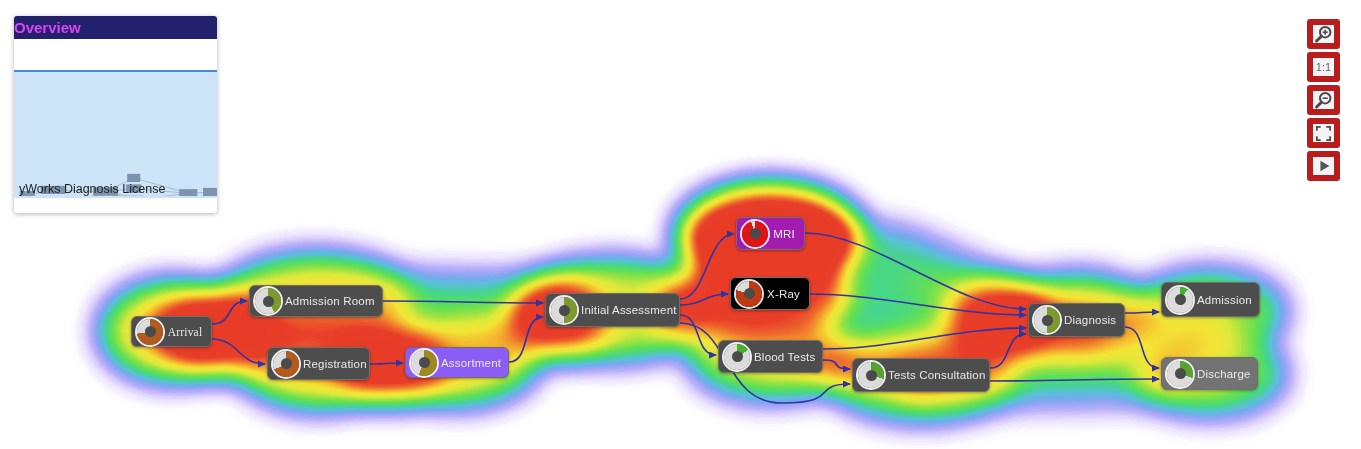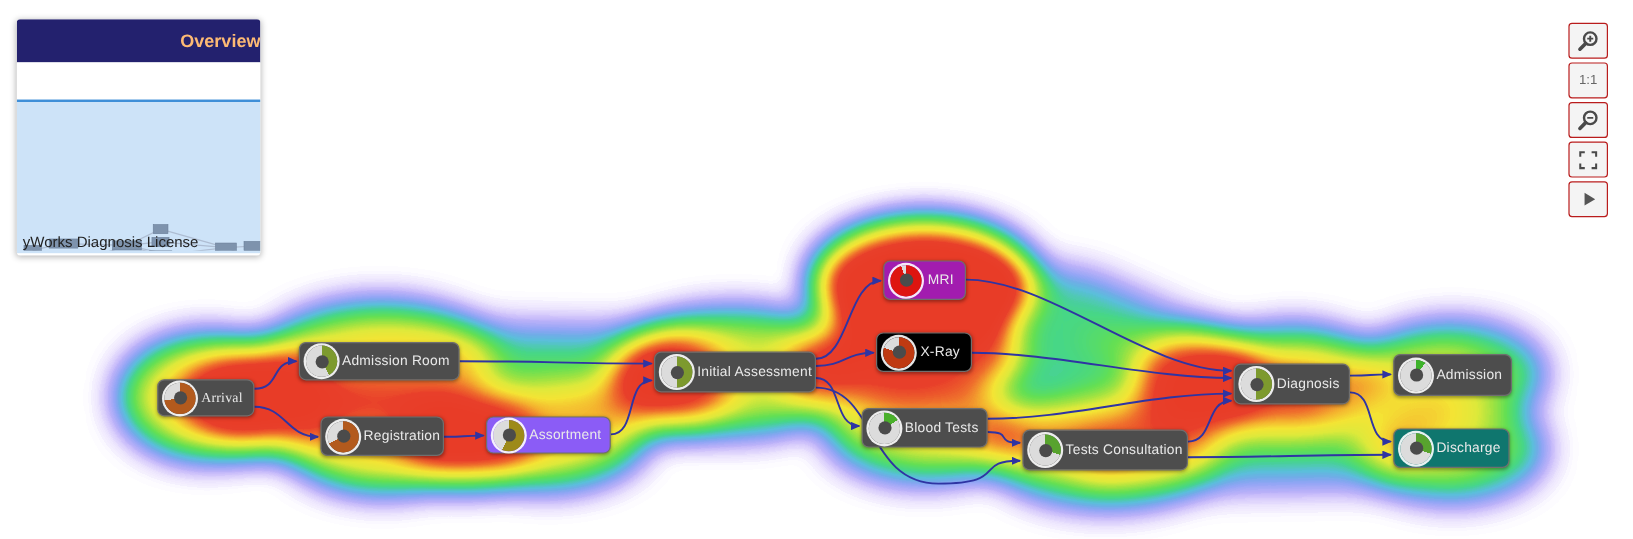--- a/index.html
+++ b/index.html
@@ -20,8 +20,8 @@
   
   .overview{position:absolute;left:14px;top:16px;width:203px;height:197px;background:#ffffff;
         border-radius:3px;box-shadow:0 1px 5px rgba(0,0,0,.3);overflow:hidden;}
-  .overview-header{height:36px;display:flex;align-items:center;justify-content:flex-end;
-        color:#fdba74;font-size:15px;font-weight:bold;}
+  .overview-header{height:23px;display:flex;align-items:center;justify-content:flex-start;
+        color:#d946ef;font-size:15px;font-weight:bold;}
   .overview-band{height:31px;background:#ffffff;}
   .overview-minimap{position:relative;height:126px;border-top:2px solid #3f8fd8;cursor:crosshair;}
   .overview-minimap svg{position:absolute;left:0;top:0;}

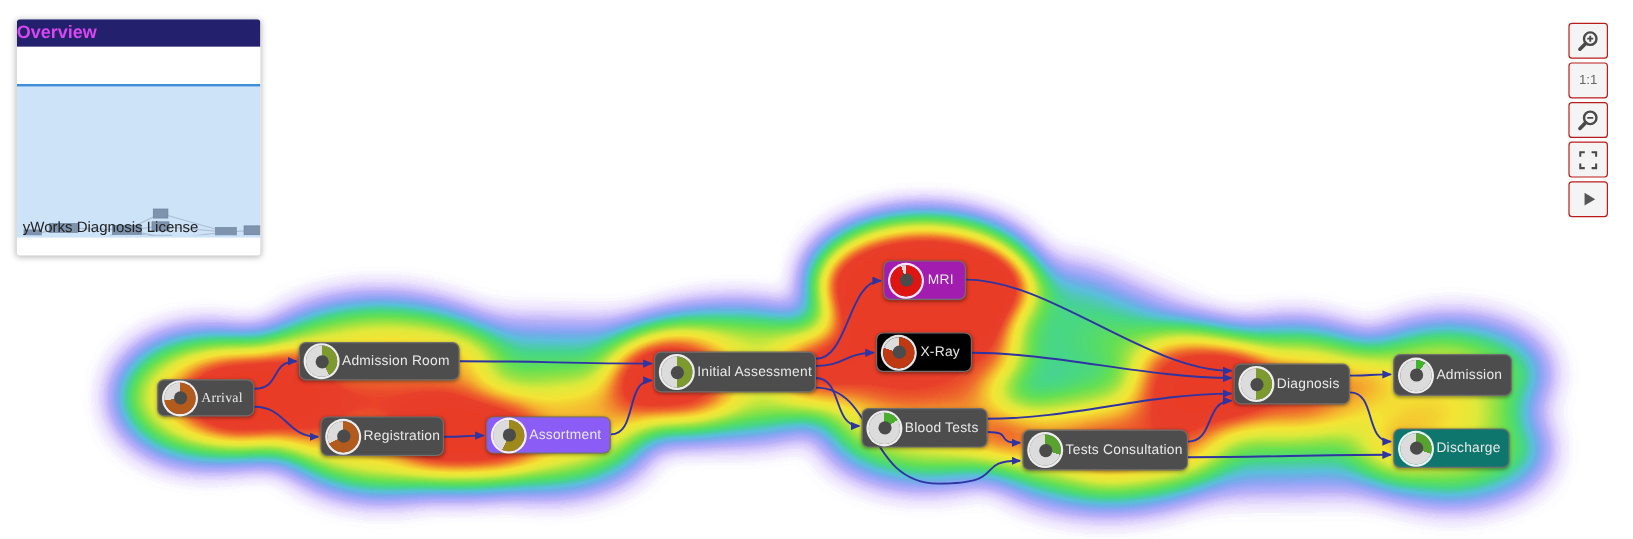--- a/index.html
+++ b/index.html
@@ -28,7 +28,7 @@
   .license{position:absolute;left:5px;bottom:2px;font-size:12.5px;color:#222222;}
   
   .toolbar{position:absolute;left:1307px;top:19px;display:flex;flex-direction:column;gap:3px;}
-  .tb-btn{width:33px;height:30px;box-sizing:border-box;background:#f4f4f4;border:1px solid #b91c1c;
+  .tb-btn{width:33px;height:30px;box-sizing:border-box;background:#f4f4f4;border:6px solid #b91c1c;
         border-radius:3px;display:flex;align-items:center;justify-content:center;
         color:#4a4a4a;font-size:11px;cursor:pointer;padding:0;}
   .tb-btn svg{display:block;}

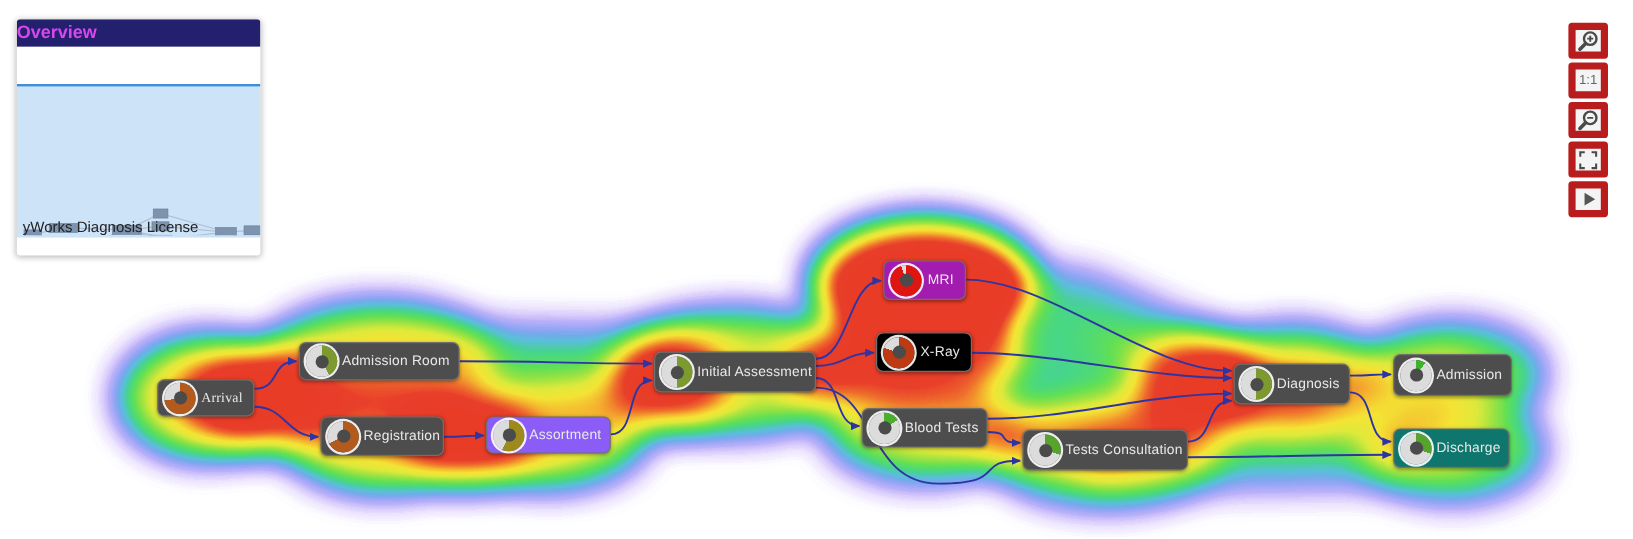--- a/index.html
+++ b/index.html
@@ -163,7 +163,7 @@
         </div>
         <span class="label">Diagnosis</span>
       </div>
-      <div class="node" style="left: 1161px; top: 295px; width: 99px; height: 35px; background: rgb(77, 77, 77);">
+      <div class="node" style="left: 1161px; top: 282px; width: 99px; height: 35px; background: rgb(77, 77, 77);">
         <div class="donut" style="background: conic-gradient(rgb(62, 179, 43) 0.1turn, rgb(220, 220, 220) 0deg);">
           <div class="hole"></div>
         </div>

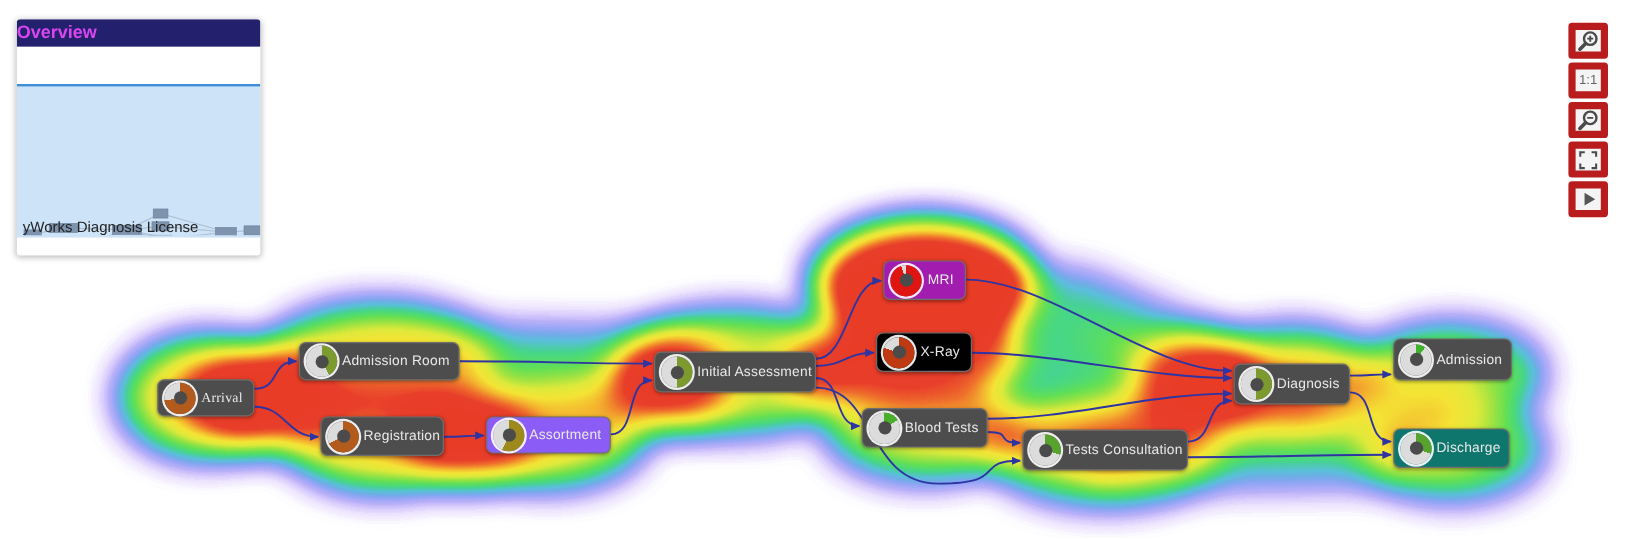--- a/index.html
+++ b/index.html
@@ -169,7 +169,7 @@
         </div>
         <span class="label">Admission</span>
       </div>
-      <div class="node" style="left: 1161px; top: 357px; width: 97px; height: 33px; background: #0f766e;">
+      <div class="node" style="left: 1161px; top: 357px; width: 97px; height: 33px; background: #737373;">
         <div class="donut" style="background: conic-gradient(rgb(88, 163, 46) 0.3turn, rgb(220, 220, 220) 0deg);">
           <div class="hole"></div>
         </div>

